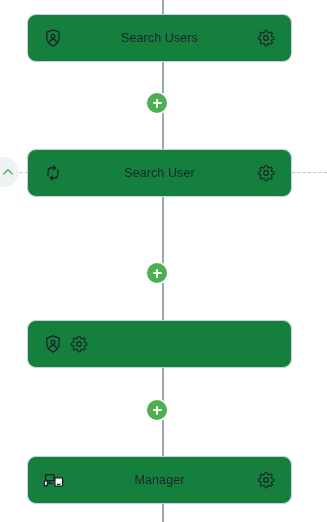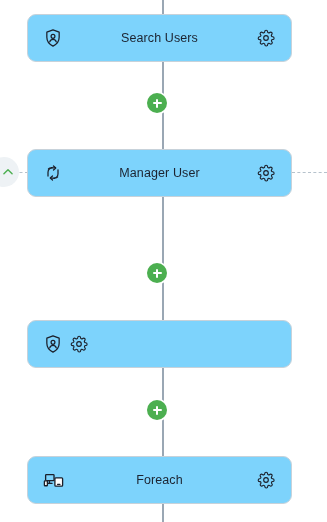--- a/index.html
+++ b/index.html
@@ -35,7 +35,7 @@
     width: 265px;
     height: 48px;
     box-sizing: border-box;
-    background: #7dd3fc;
+    background: #15803d;
     border: 1px solid #c7d2da;
     border-radius: 9px;
     display: flex;

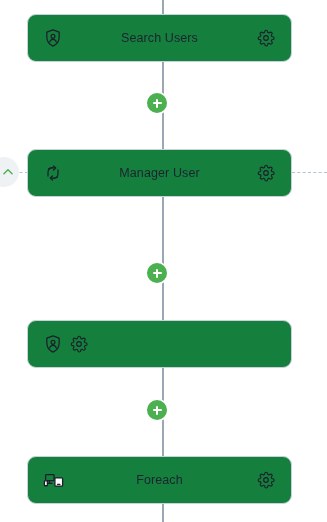--- a/index.html
+++ b/index.html
@@ -186,7 +186,7 @@
         <polyline points="12.6 8.4 15.3 6 12.6 3.6"></polyline>
       </svg>
     </span>
-    <span class="node-label">Manager User</span>
+    <span class="node-label">Search User</span>
     <span class="node-gear">
       <svg width="18" height="18" viewBox="0 0 24 24" fill="none" stroke="currentColor" stroke-width="1.5" stroke-linecap="round" stroke-linejoin="round">
         <circle cx="12" cy="12" r="3.1"></circle>

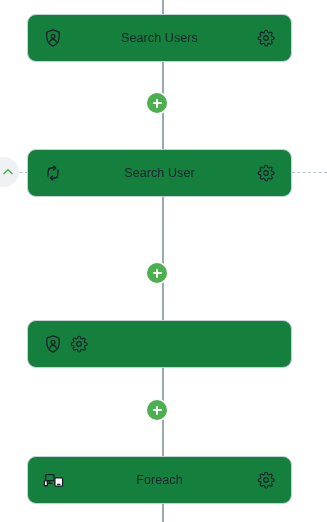--- a/index.html
+++ b/index.html
@@ -232,7 +232,7 @@
         <path d="M16.6 16.4h2.8"></path>
       </svg>
     </span>
-    <span class="node-label">Foreach</span>
+    <span class="node-label">Manager</span>
     <span class="node-gear">
       <svg width="18" height="18" viewBox="0 0 24 24" fill="none" stroke="currentColor" stroke-width="1.5" stroke-linecap="round" stroke-linejoin="round">
         <circle cx="12" cy="12" r="3.1"></circle>

